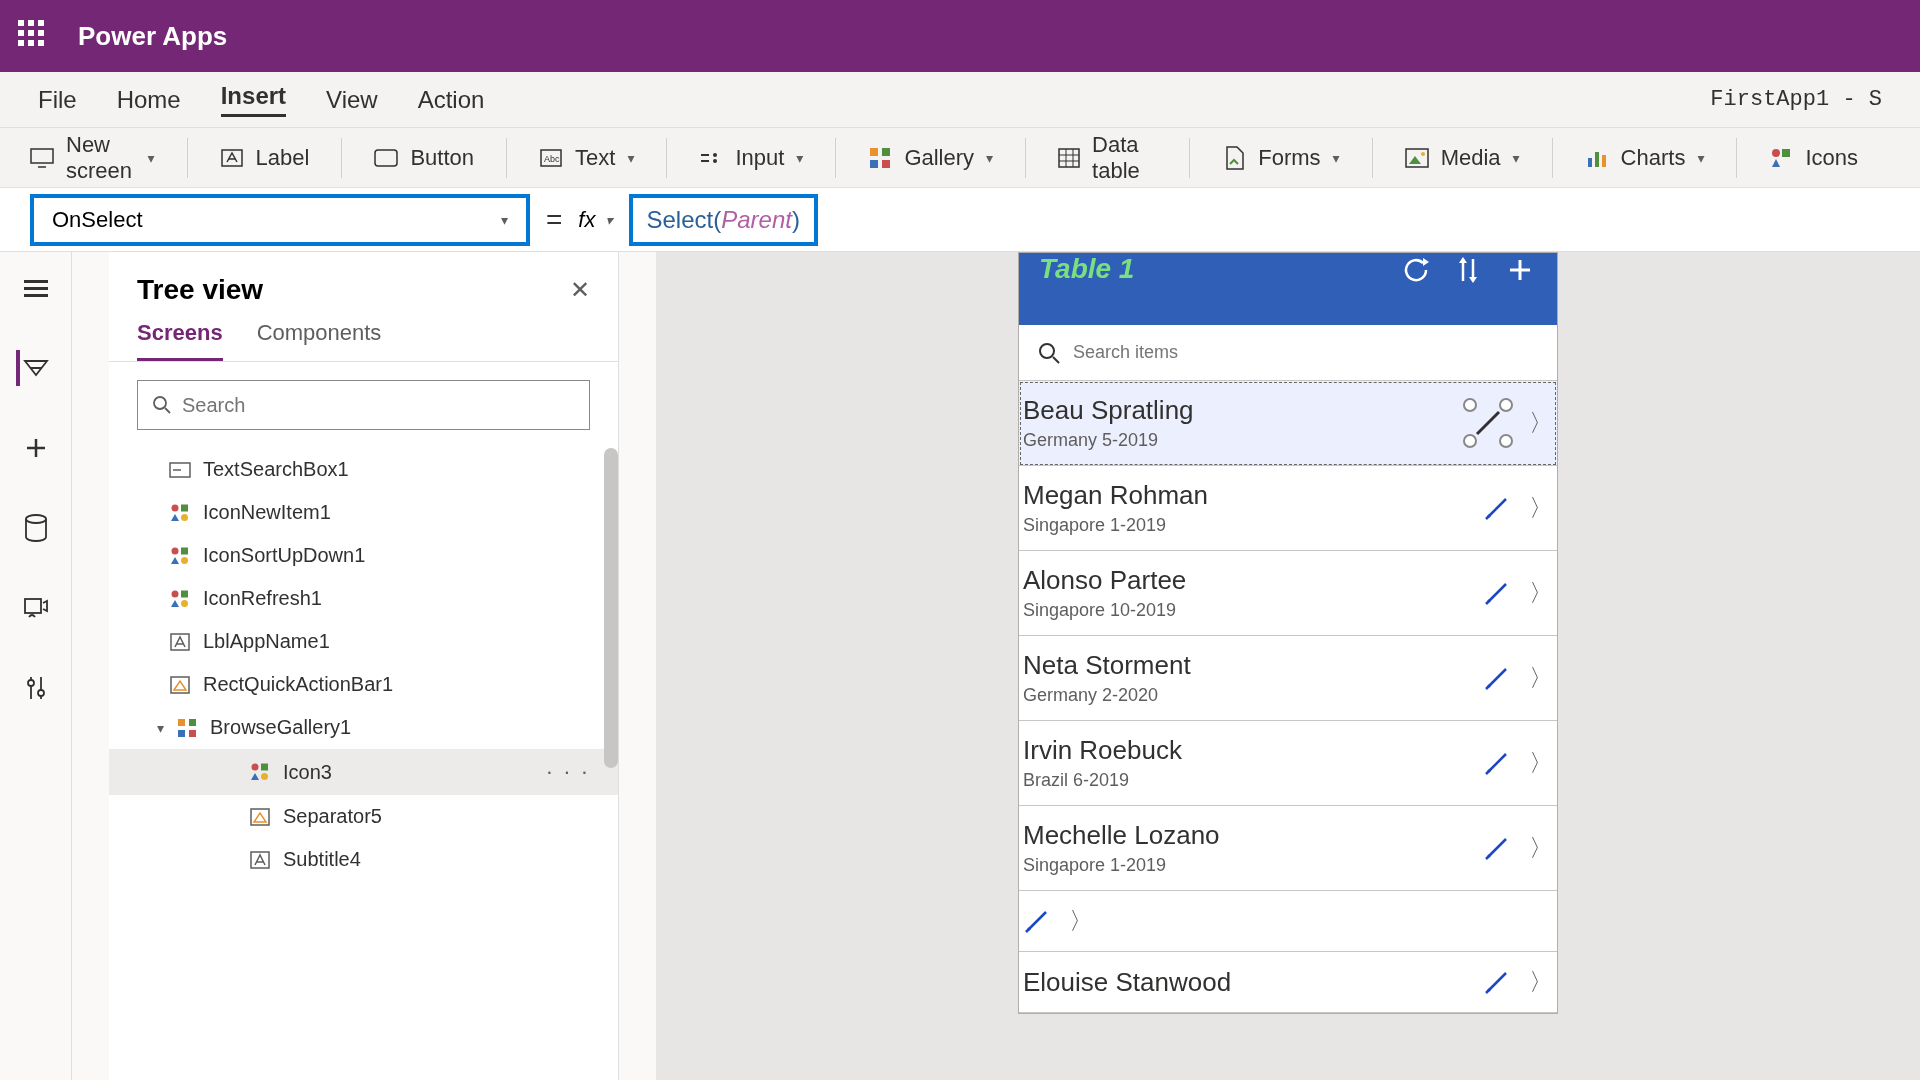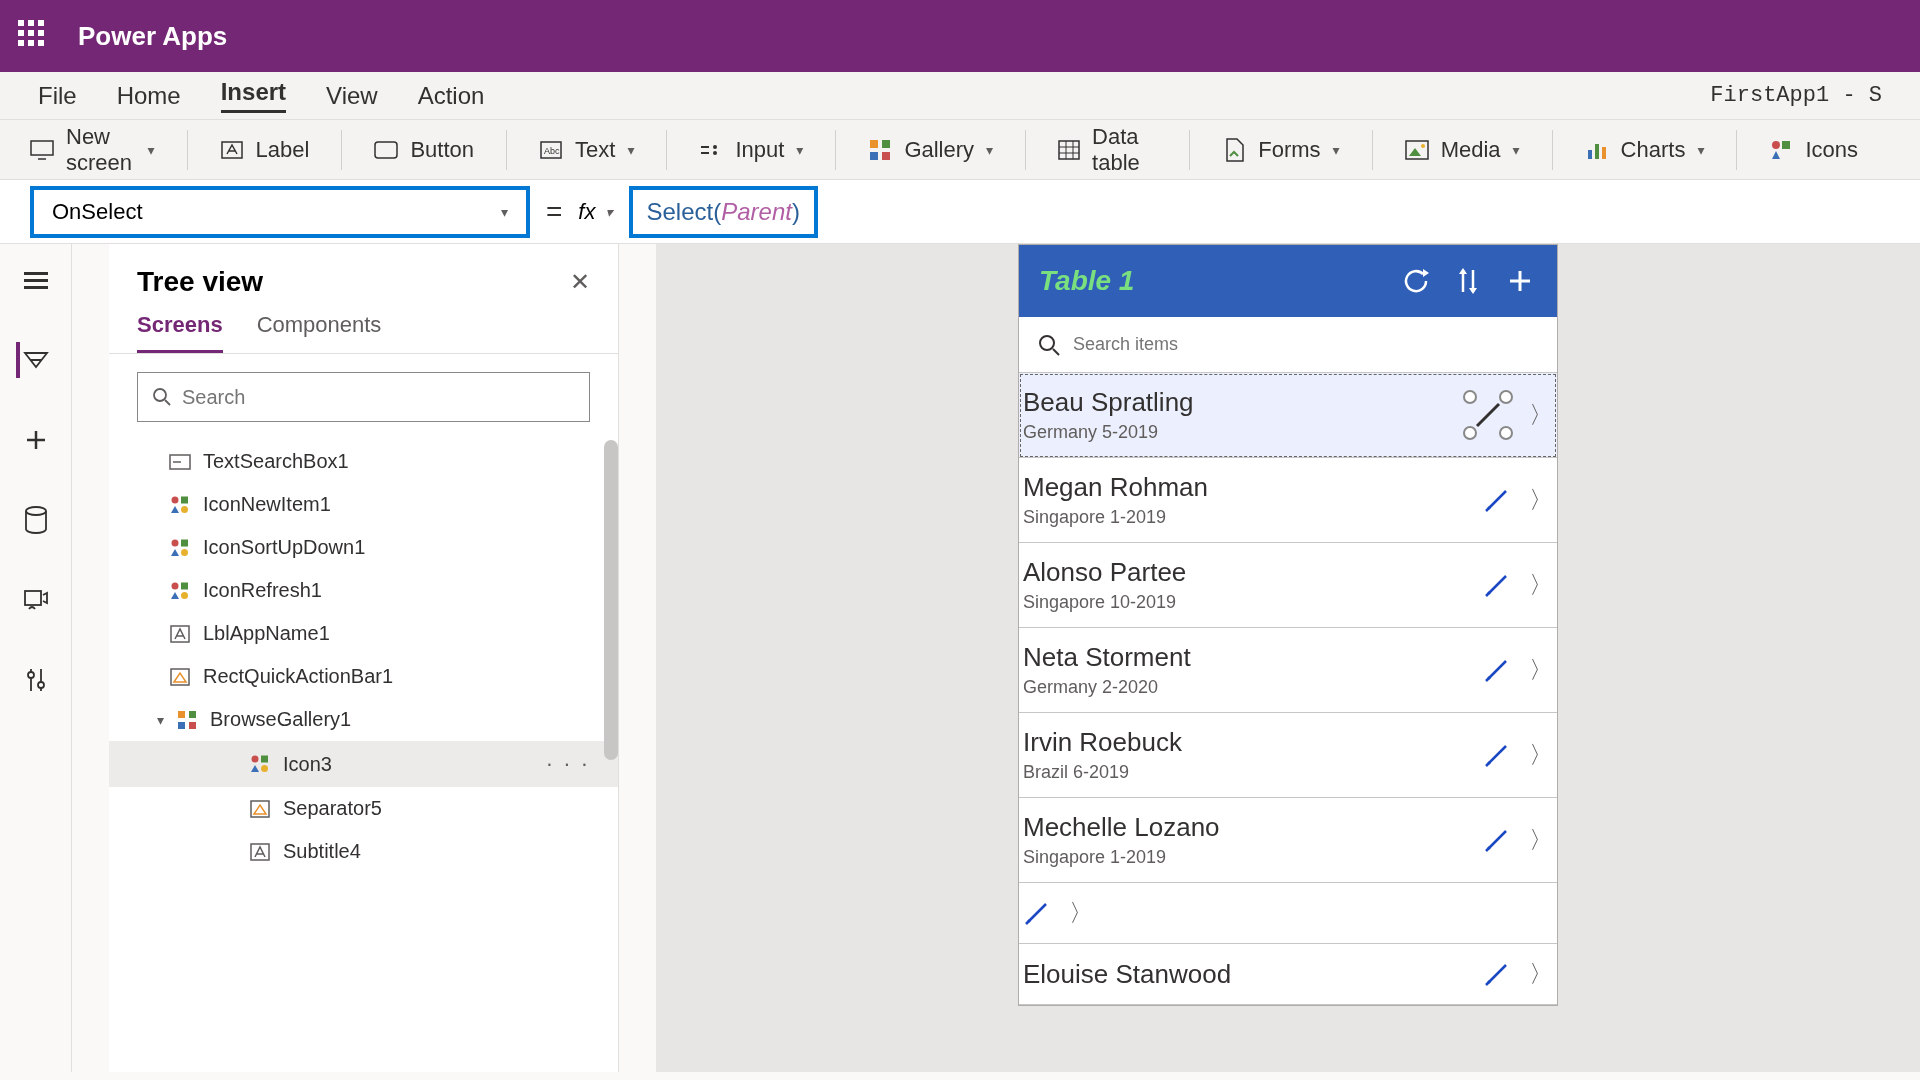--- a/index.html
+++ b/index.html
@@ -12,7 +12,7 @@
   .app-title { font-size: 26px; font-weight: 600; }
 
   
-  .menubar { height: 48px; display: flex; align-items: center; padding: 0 38px; gap: 40px; background: #f5f3f2; border-bottom: 1px solid #e1dfdd; }
+  .menubar { height: 56px; display: flex; align-items: center; padding: 0 38px; gap: 40px; background: #f5f3f2; border-bottom: 1px solid #e1dfdd; }
   .menubar-item { font-size: 24px; color: #323130; cursor: pointer; }
   .menubar-item.active { font-weight: 600; border-bottom: 3px solid #323130; padding-bottom: 4px; }
   .menubar-spacer { flex: 1; }

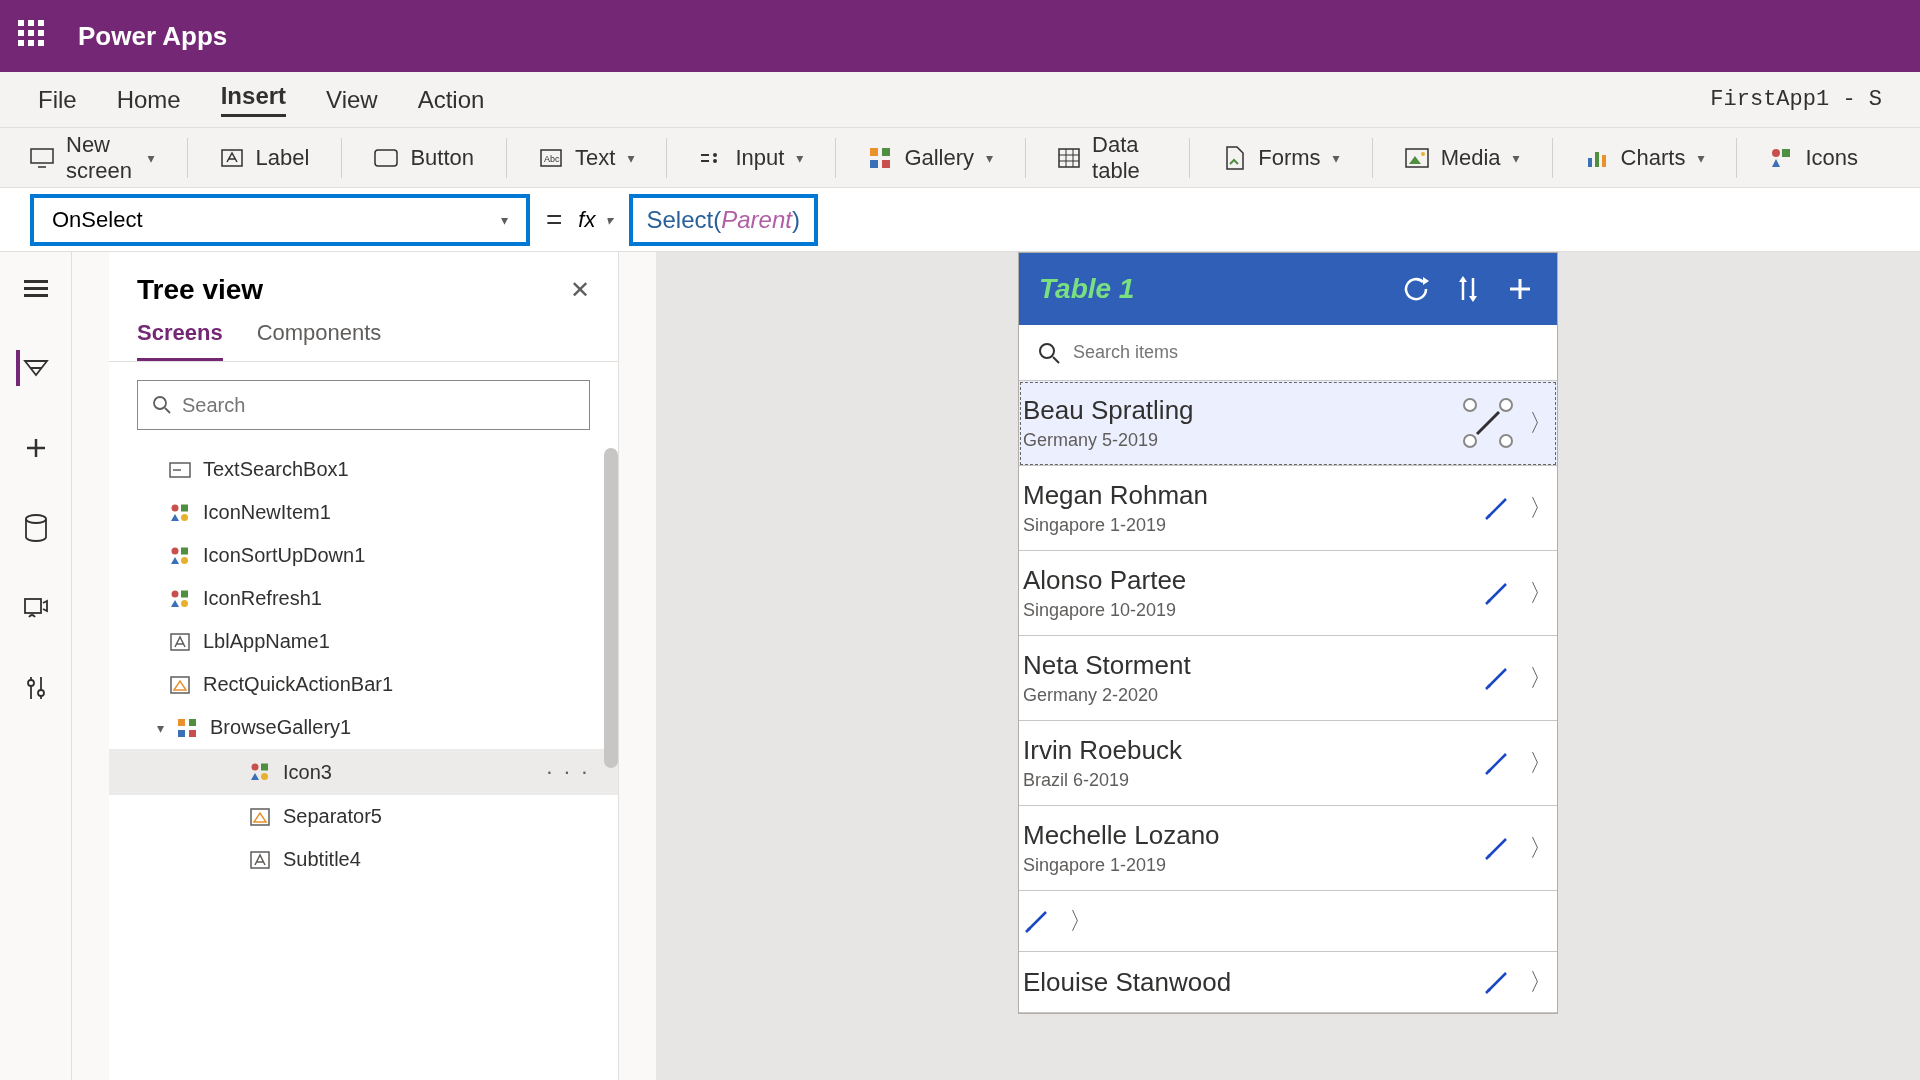--- a/index.html
+++ b/index.html
@@ -62,7 +62,7 @@
 
   
   .phone { width: 540px; background: #fff; border: 1px solid #b0adab; }
-  .phone-header { background: #2f5fb7; color: #fff; height: 72px; display: flex; align-items: center; padding: 0 20px; gap: 18px; }
+  .phone-header { background: #2f5fb7; color: #fff; height: 72px; display: flex; padding: 0 20px; gap: 18px; }
   .phone-title { font-size: 28px; color: #7adf7f; font-style: italic; font-weight: 600; flex: 1; }
   .hdr-icon { width: 34px; height: 34px; display: flex; align-items: center; justify-content: center; }
   .search-row { height: 56px; border-bottom: 1px solid #c8c6c4; display: flex; align-items: center; padding: 0 18px; gap: 12px; }

